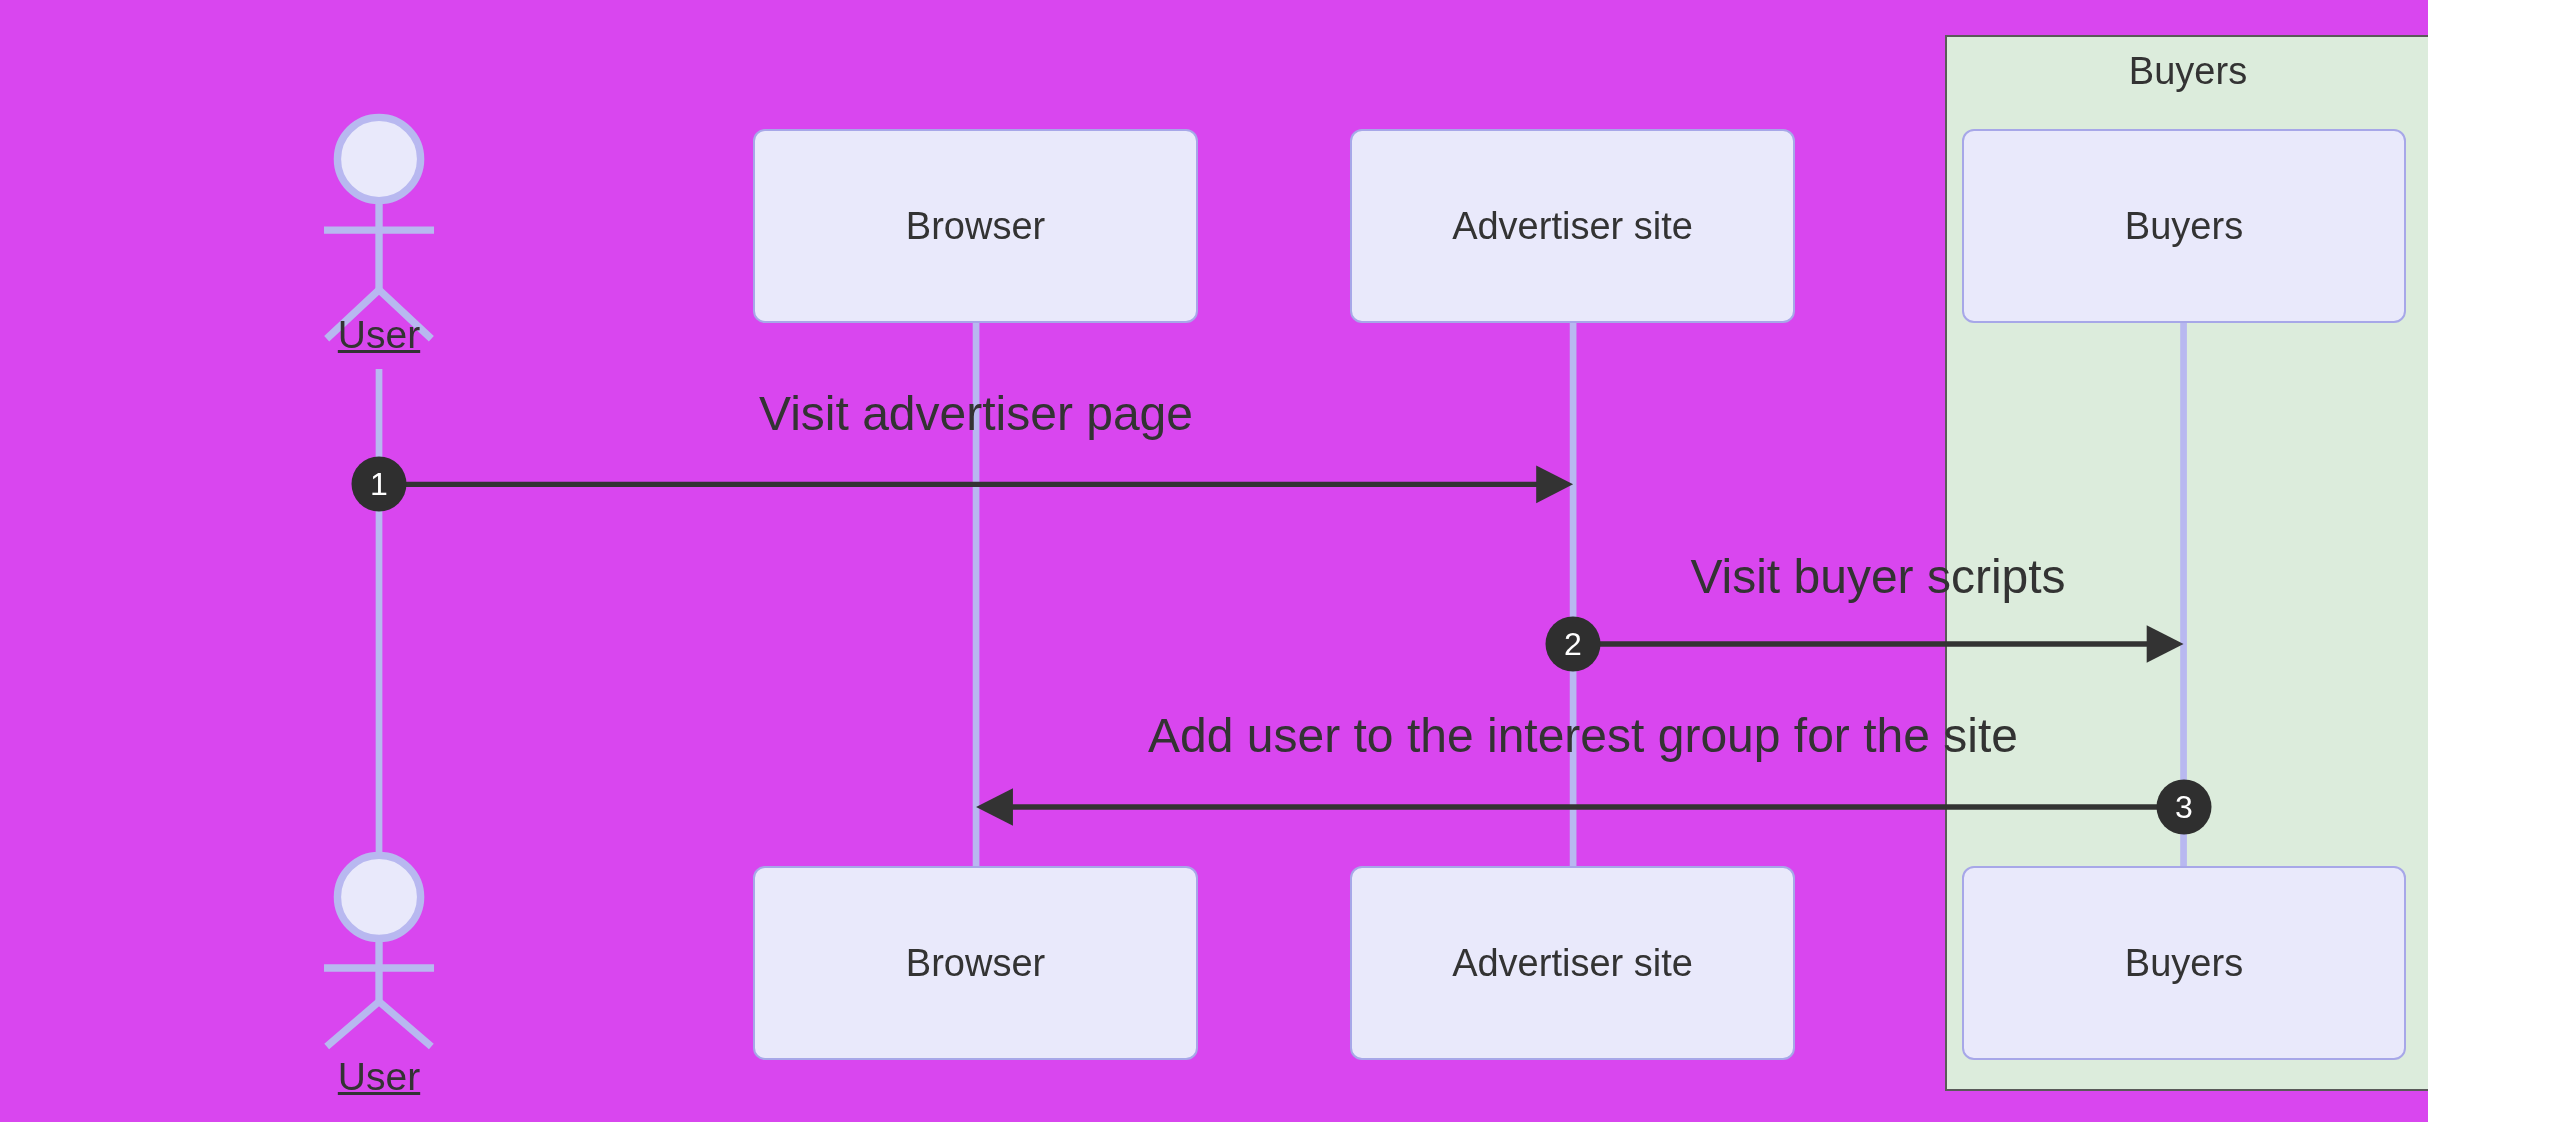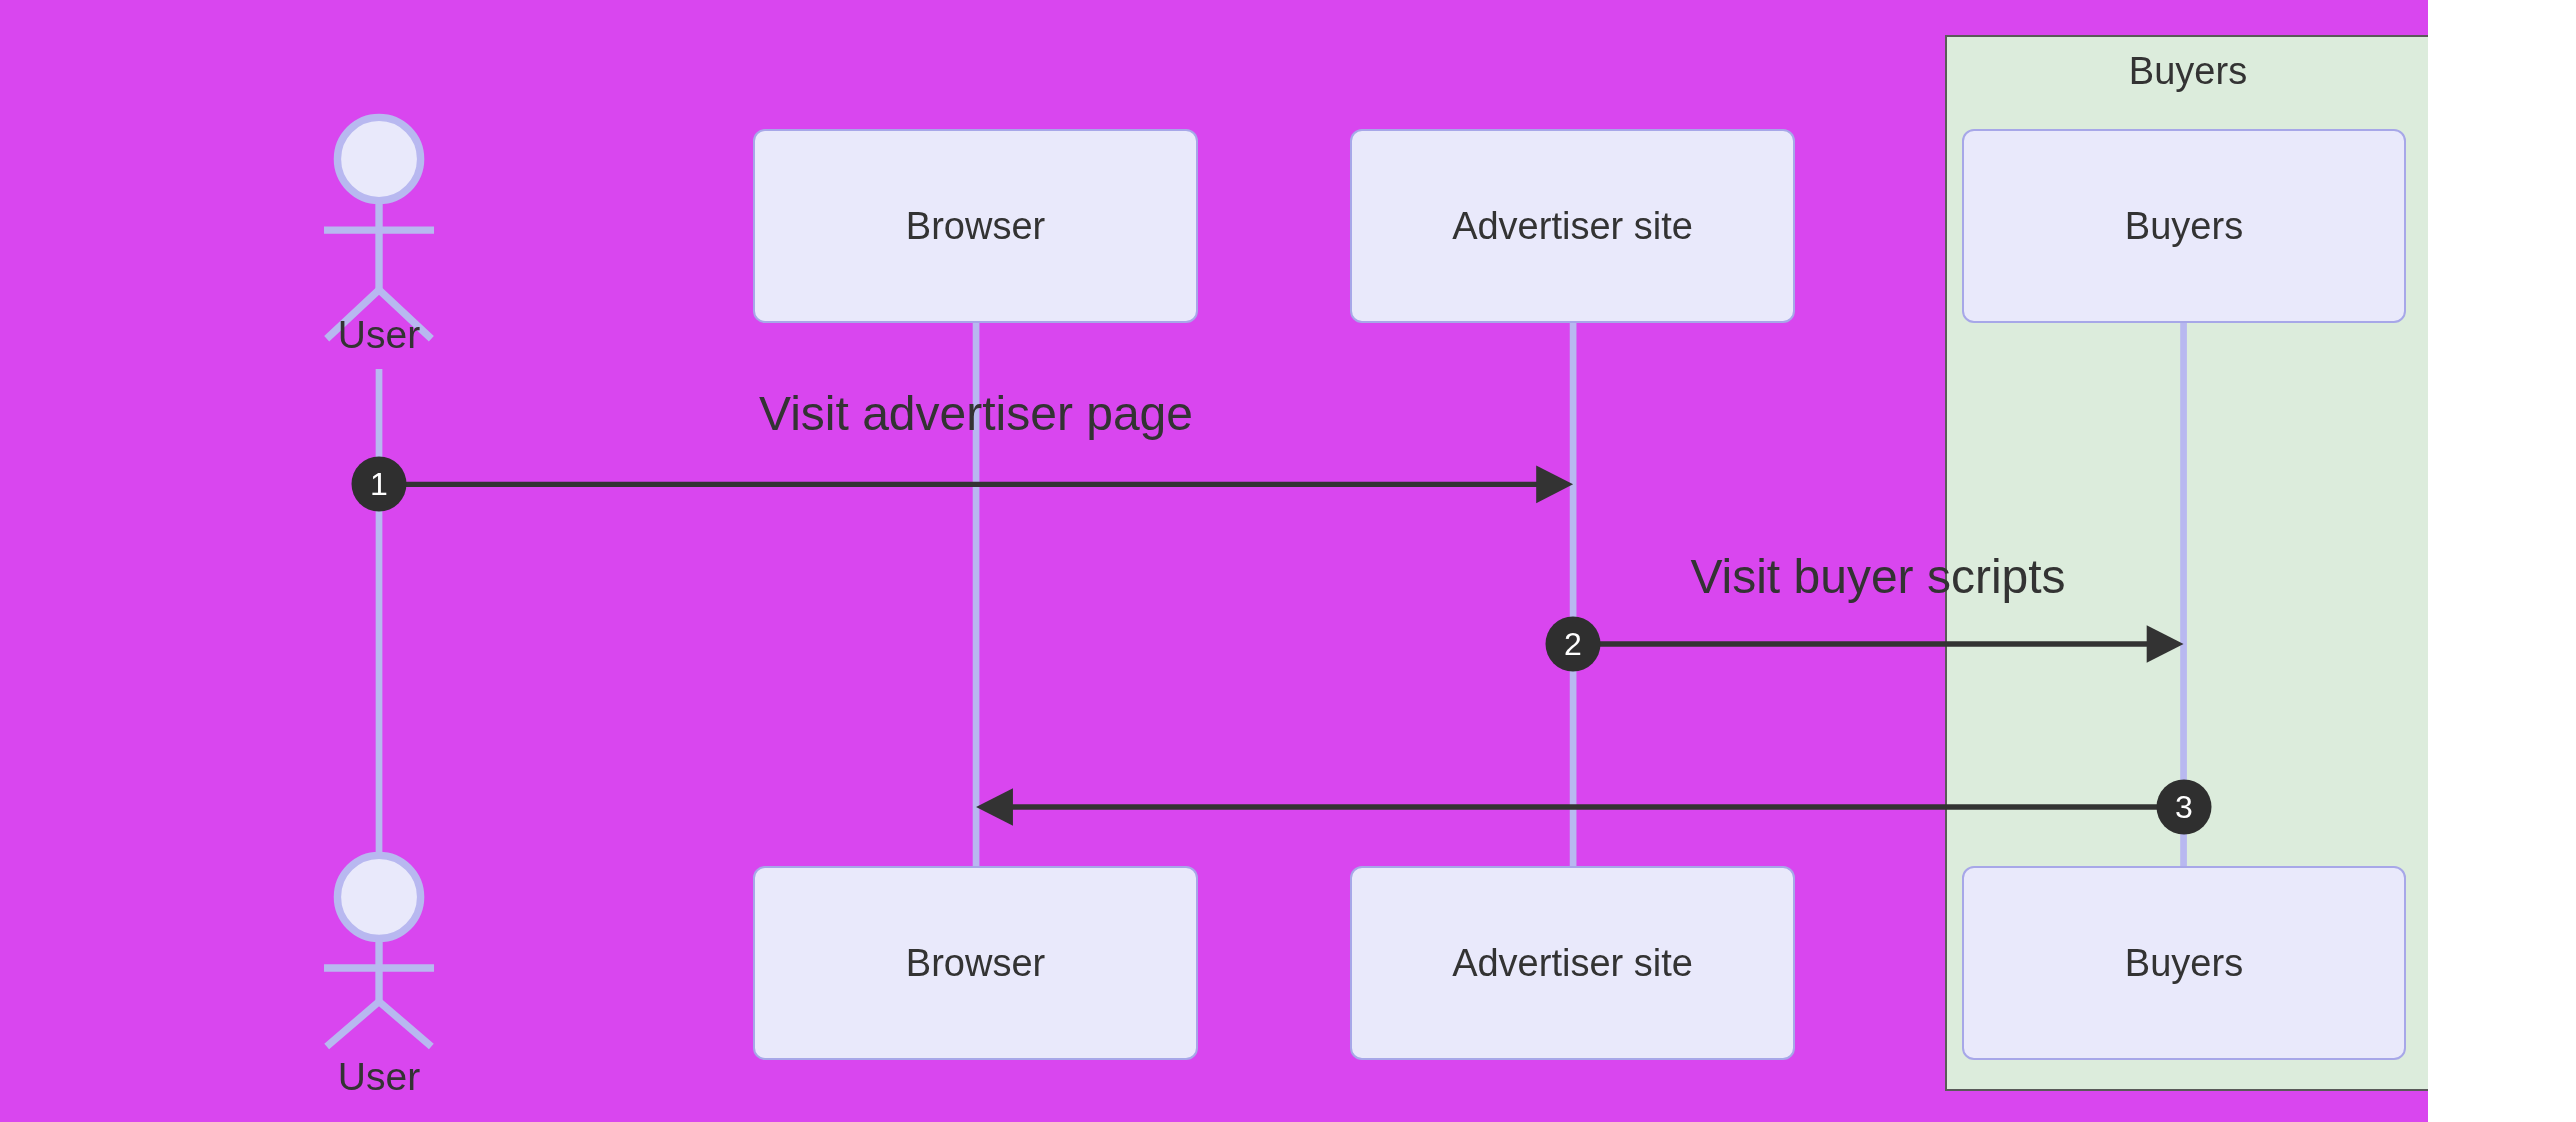--- a/index.html
+++ b/index.html
@@ -58,6 +58,7 @@
     transform:translate(-50%,-50%);
     font-size:39px;
     white-space:nowrap;
+    text-decoration:underline;
   }
 </style>
 </head>

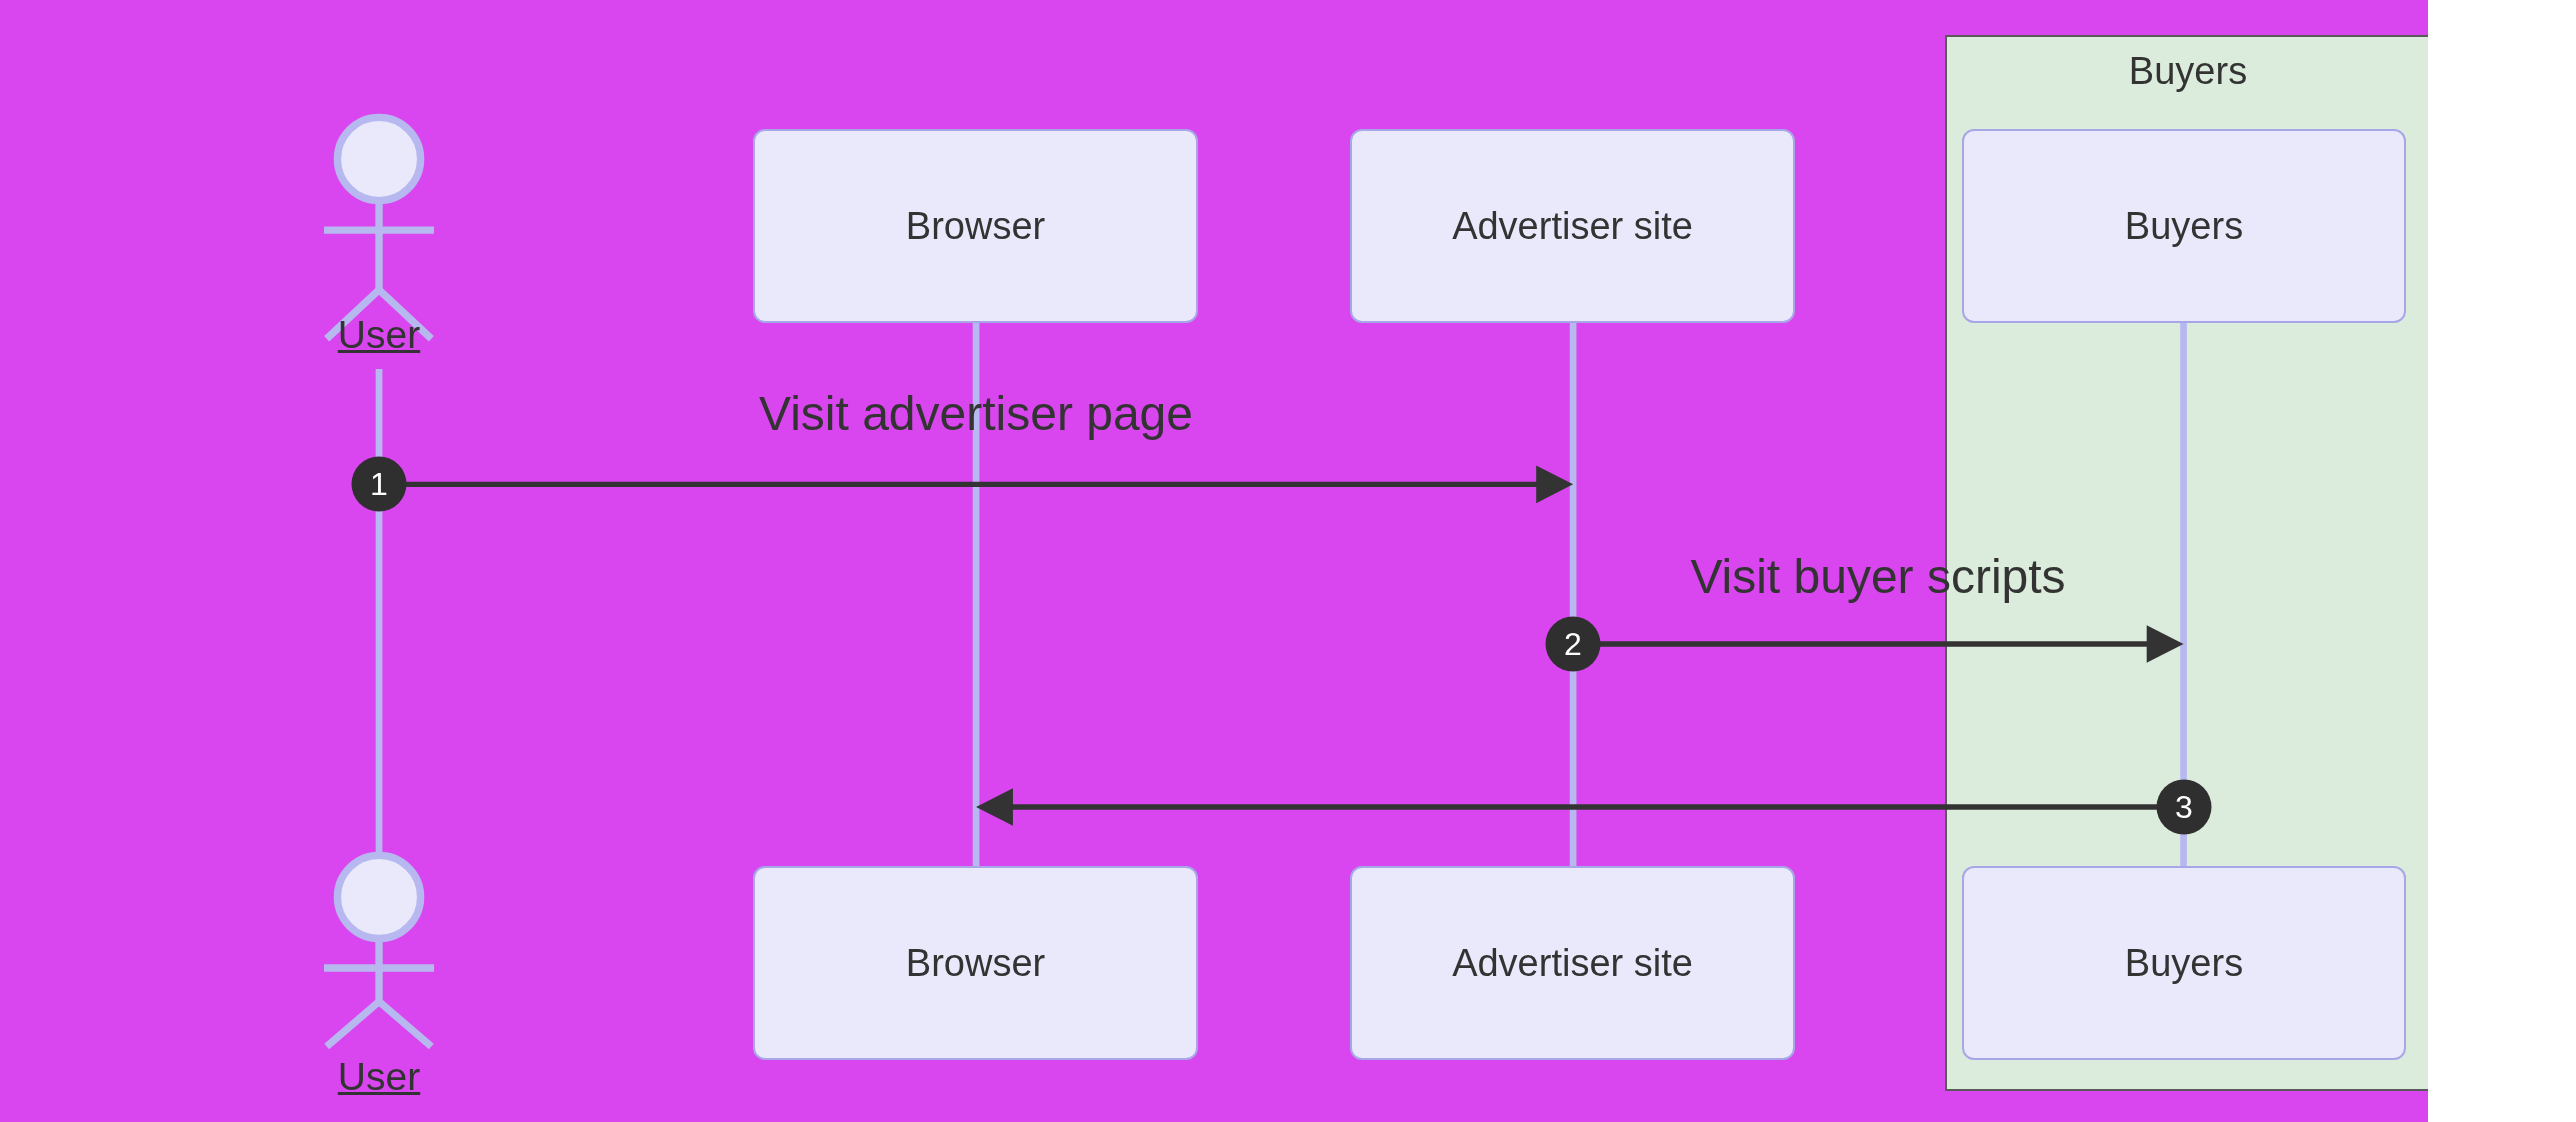--- a/index.html
+++ b/index.html
@@ -119,6 +119,7 @@
 
   <div class="msg" style="left:976px;top:413px;">Visit advertiser page</div>
   <div class="msg" style="left:1878px;top:576px;">Visit buyer scripts</div>
+  <div class="msg" style="left:1583px;top:735px;">Add user to the interest group for the site</div>
 
   <div class="badge" style="left:379px;top:484px;">1</div>
   <div class="badge" style="left:1573px;top:644px;">2</div>

